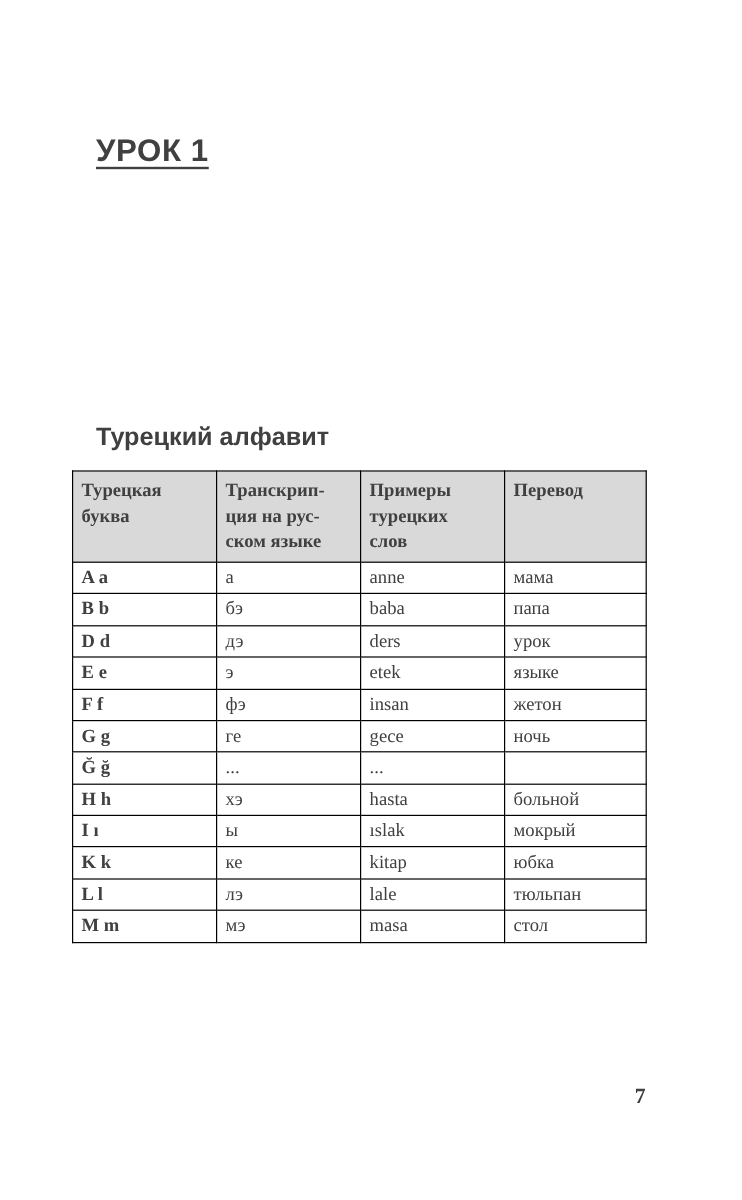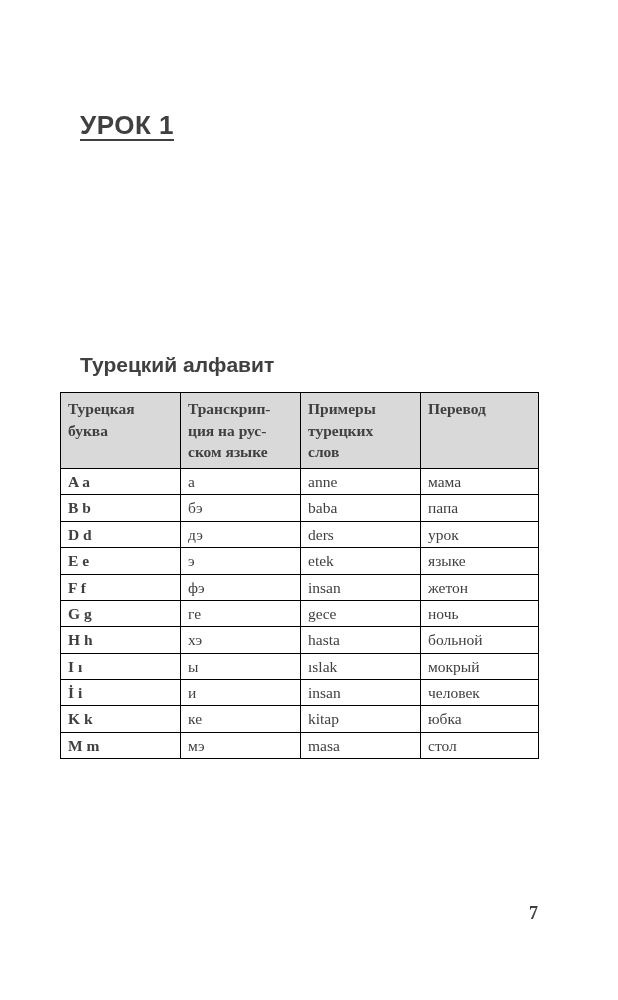--- a/index.html
+++ b/index.html
@@ -141,6 +141,12 @@
           <td>ночь</td>
         </tr>
         <tr>
+          <td class="letter">Ğ ğ</td>
+          <td>...</td>
+          <td>...</td>
+          <td></td>
+        </tr>
+        <tr>
           <td class="letter">H h</td>
           <td>хэ</td>
           <td>hasta</td>

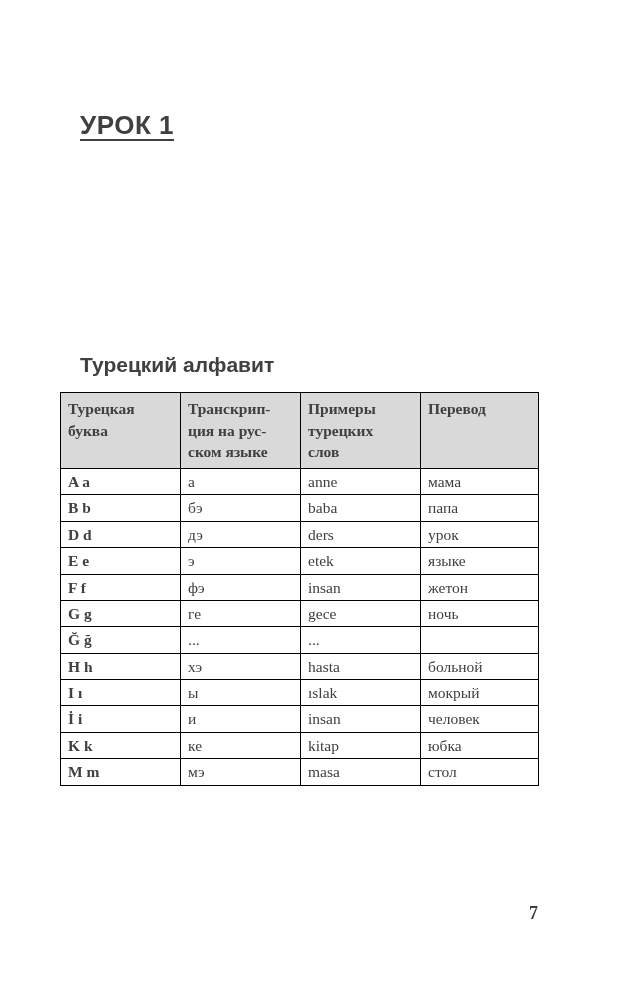--- a/index.html
+++ b/index.html
@@ -159,12 +159,6 @@
           <td>мокрый</td>
         </tr>
         <tr>
-          <td class="letter">İ i</td>
-          <td>и</td>
-          <td>insan</td>
-          <td>человек</td>
-        </tr>
-        <tr>
           <td class="letter">K k</td>
           <td>ке</td>
           <td>kitap</td>

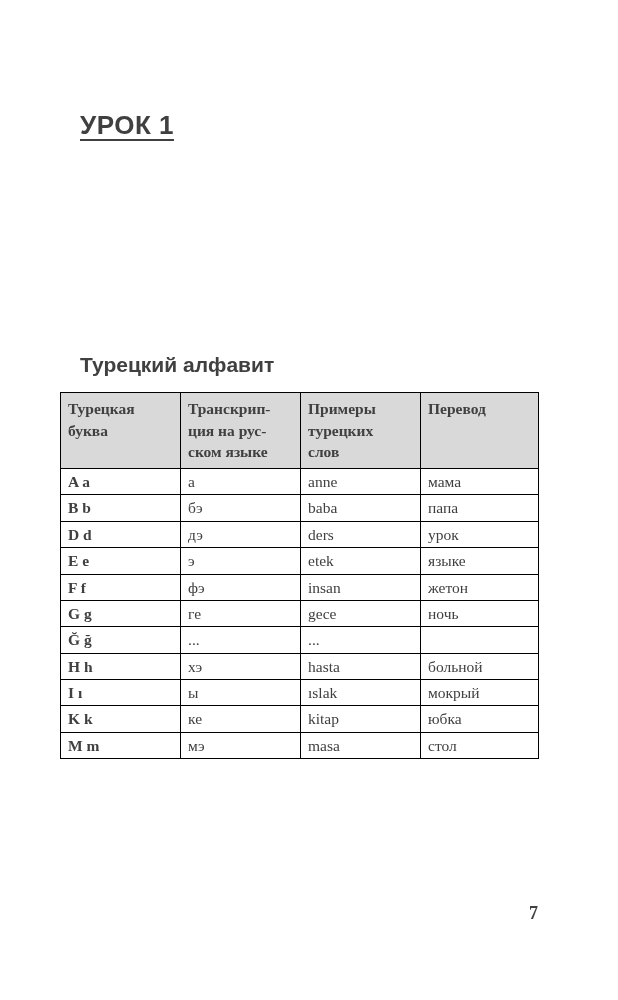--- a/index.html
+++ b/index.html
@@ -165,6 +165,12 @@
           <td>юбка</td>
         </tr>
         <tr>
+          <td class="letter">L l</td>
+          <td>лэ</td>
+          <td>lale</td>
+          <td>тюльпан</td>
+        </tr>
+        <tr>
           <td class="letter">M m</td>
           <td>мэ</td>
           <td>masa</td>

